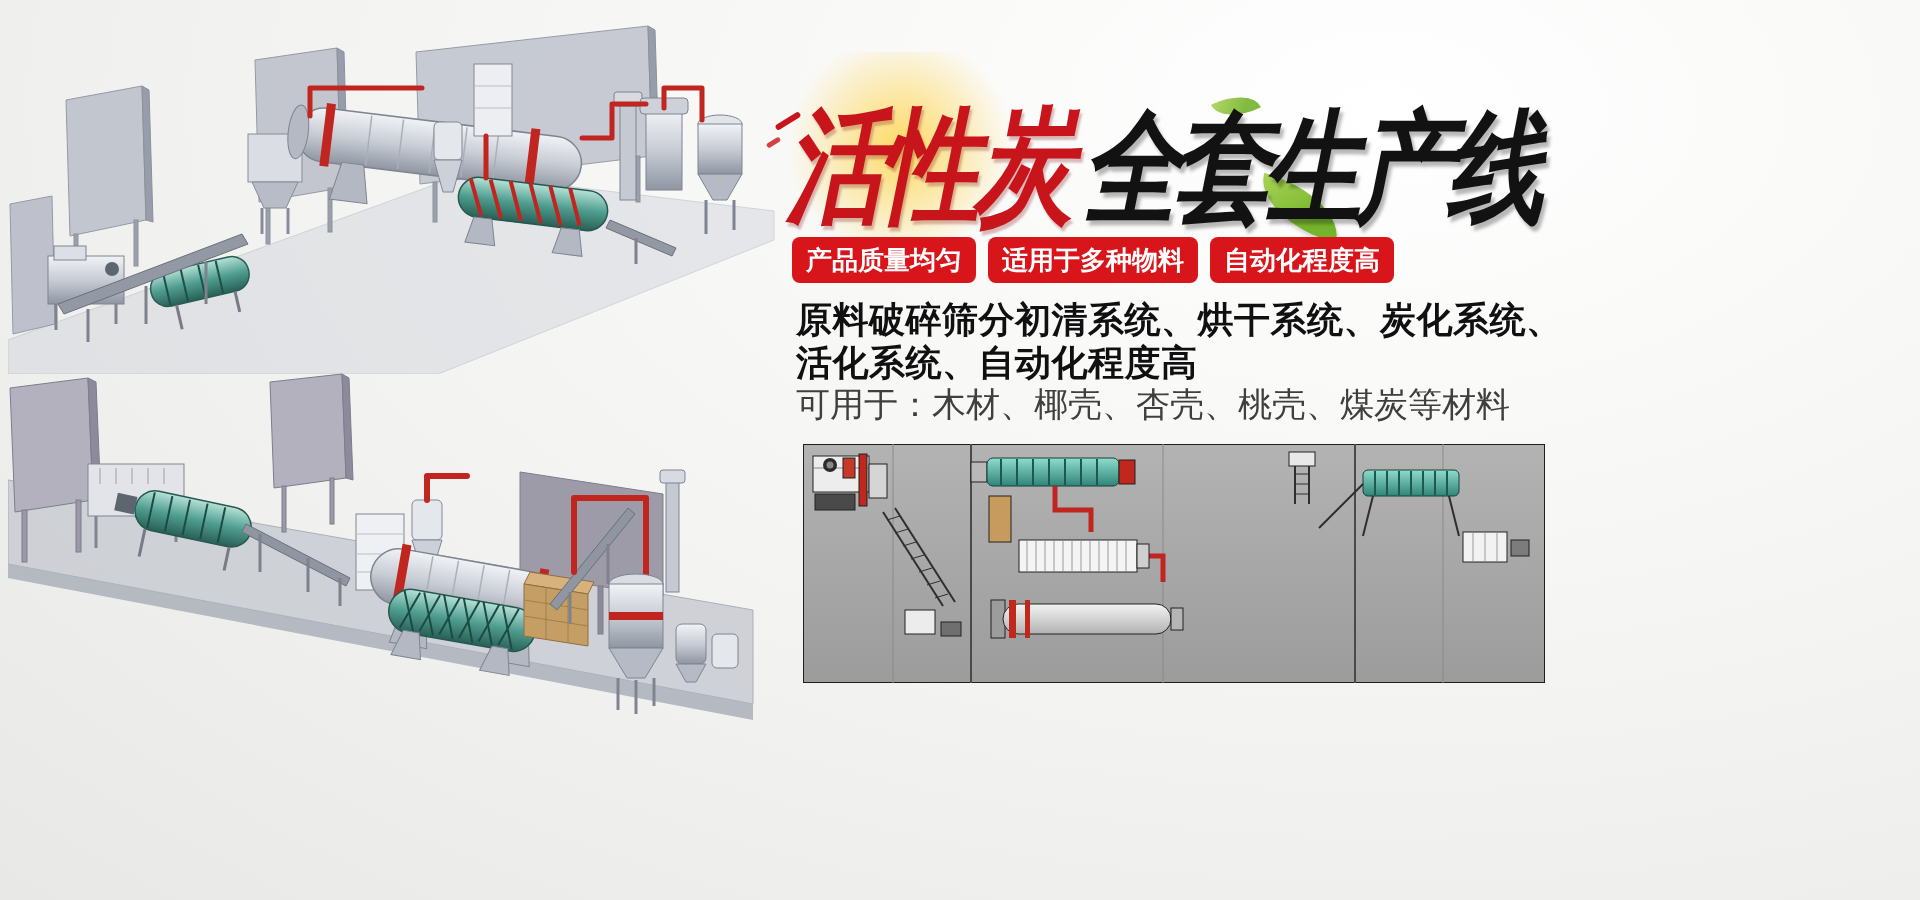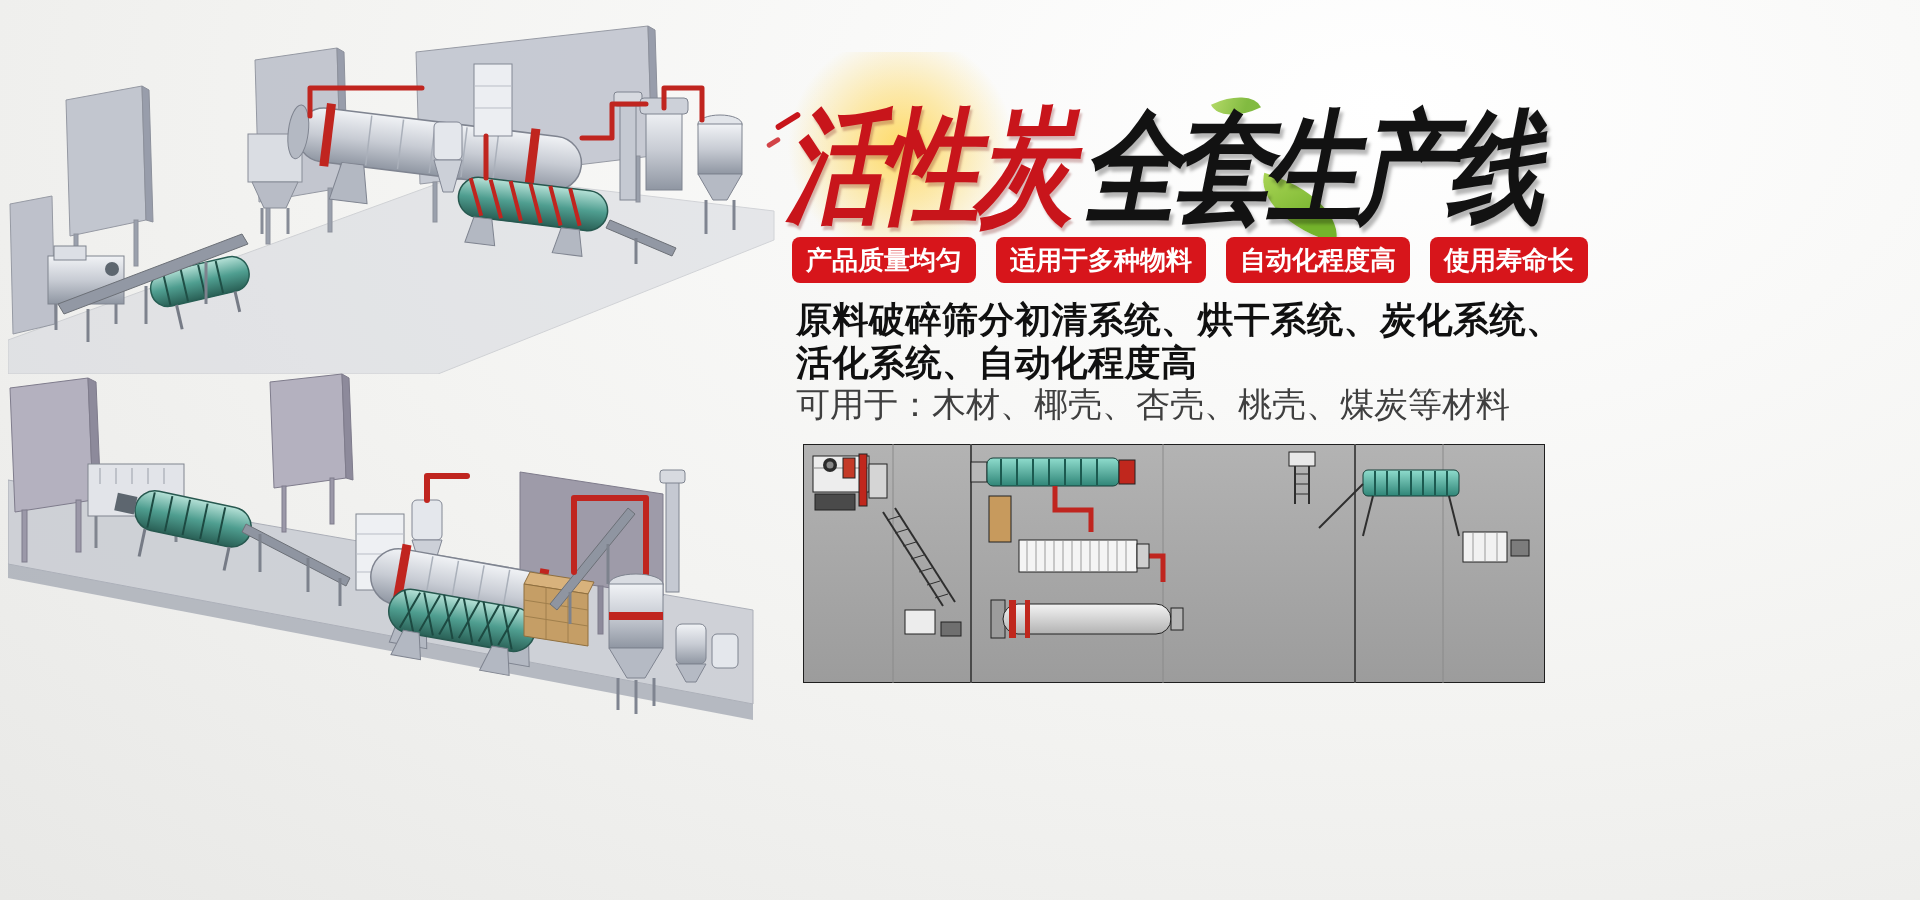--- a/index.html
+++ b/index.html
@@ -43,7 +43,7 @@
 
   
   .badges {
-    position:absolute; left:784px; top:237px; display:flex; gap:20px; z-index:3;
+    position:absolute; left:784px; top:237px; display:flex; gap:12px; z-index:3;
   }
   .badge {
     background:var(--badge-bg,#d7151b); color:var(--badge-text,#ffffff);

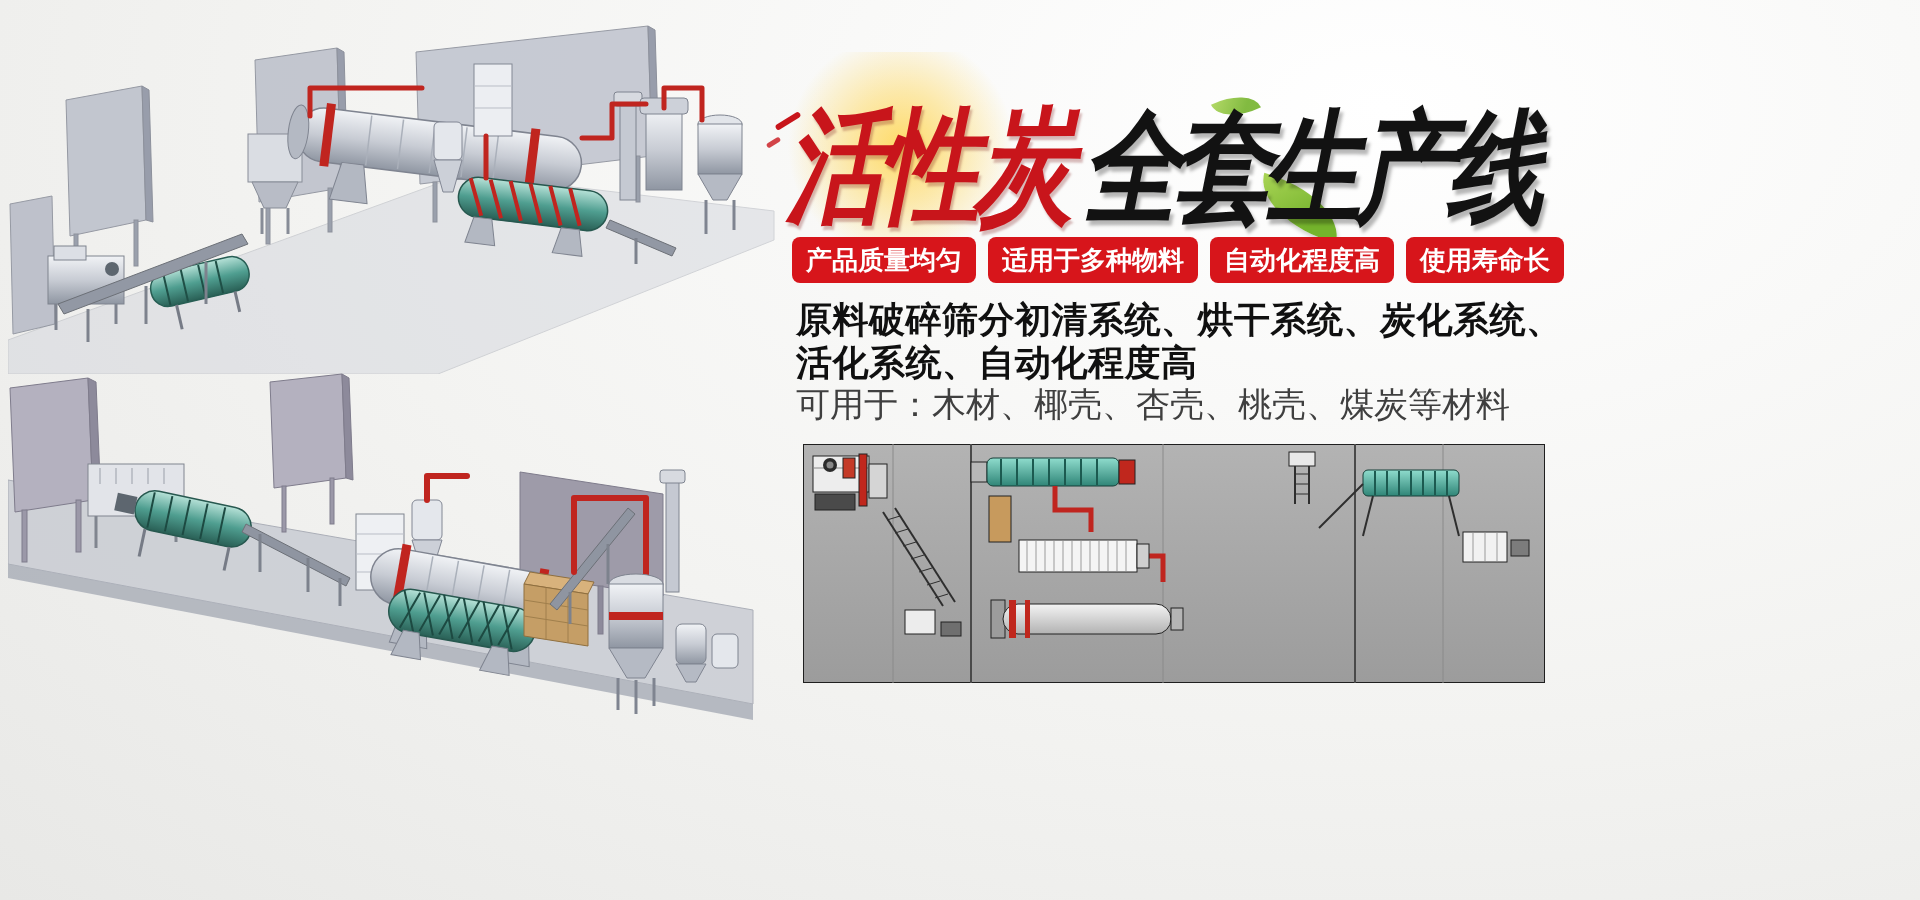--- a/index.html
+++ b/index.html
@@ -319,7 +319,6 @@
     <span class="badge">产品质量均匀</span>
     <span class="badge">适用于多种物料</span>
     <span class="badge">自动化程度高</span>
-    <span class="badge">使用寿命长</span>
   </div>
 
   <div class="desc">

